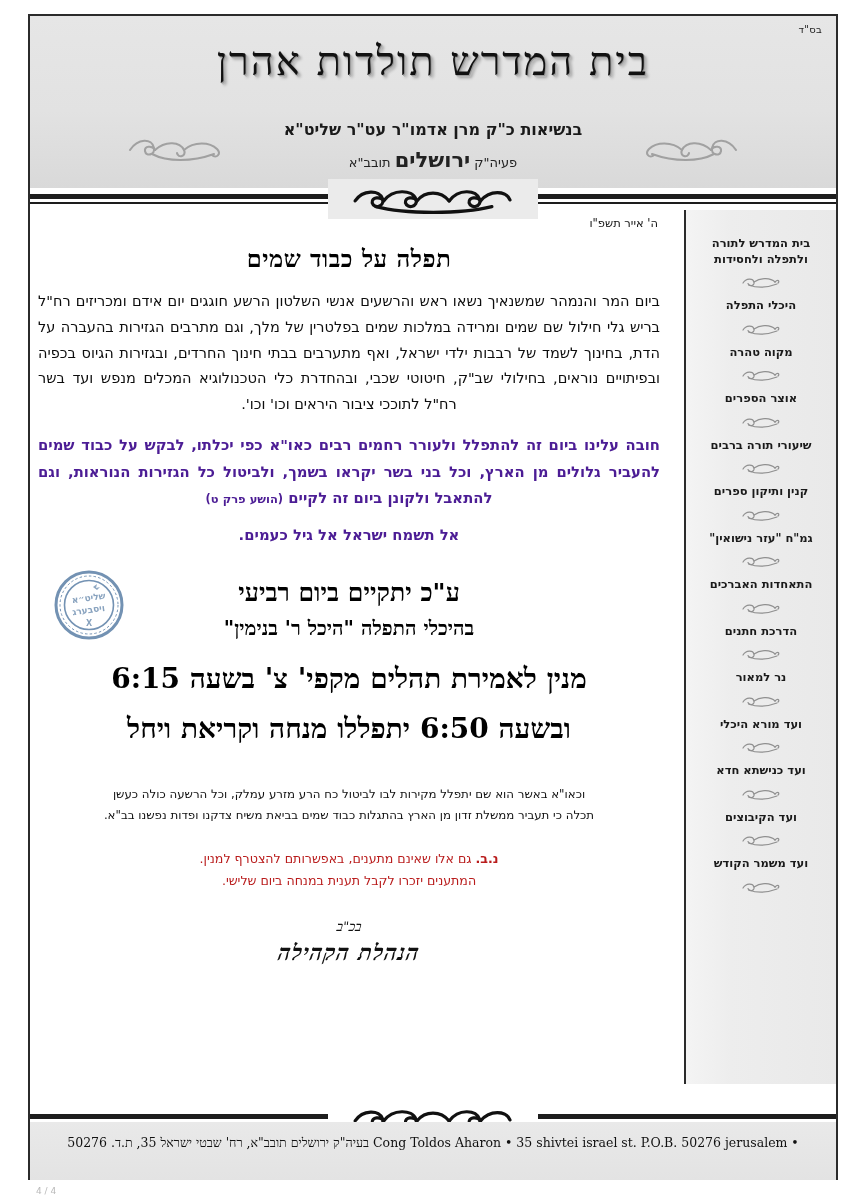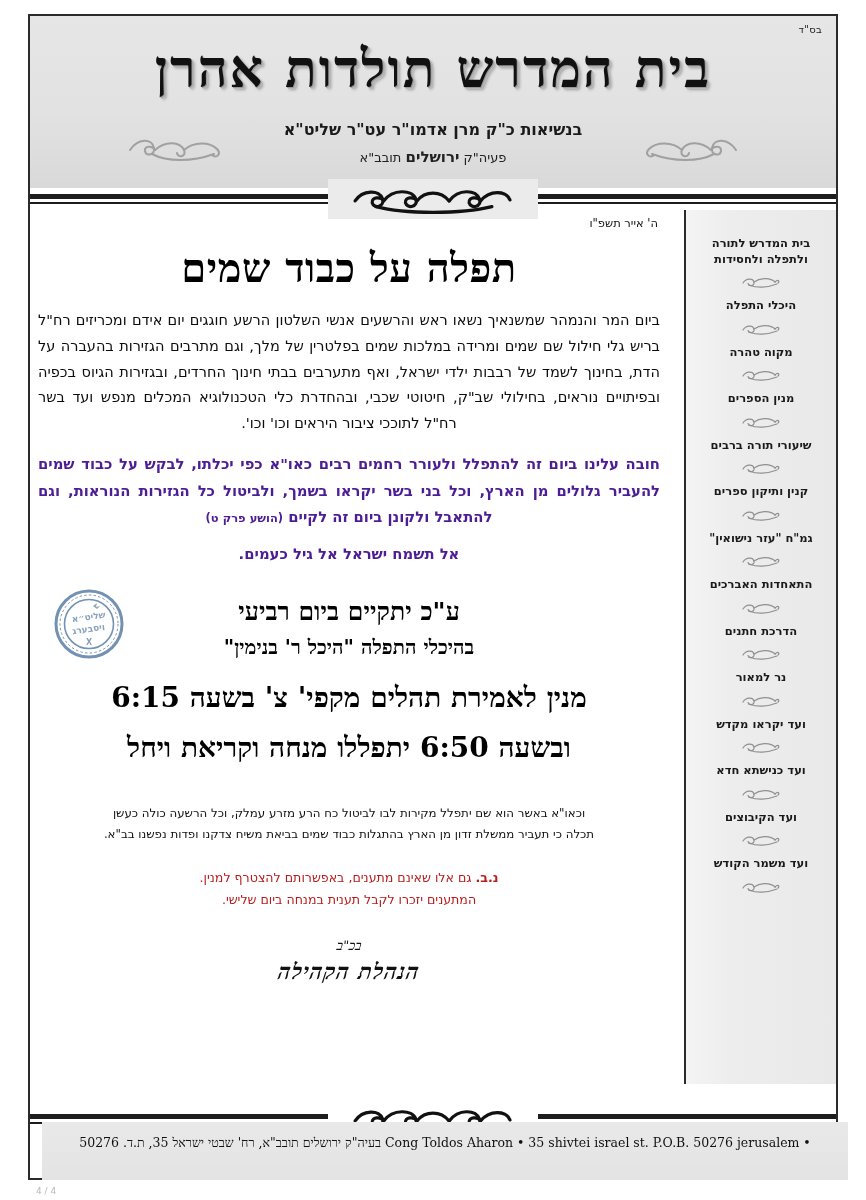--- a/index.html
+++ b/index.html
@@ -58,8 +58,8 @@
     width: 100%;
     text-align: center;
     font-family: "DejaVu Serif", "Liberation Serif", serif;
-    font-weight: bold;
-    font-size: 52px;
+    font-weight: normal;
+    font-size: 40px;
     letter-spacing: 2px;
     color: #111;
     text-shadow:

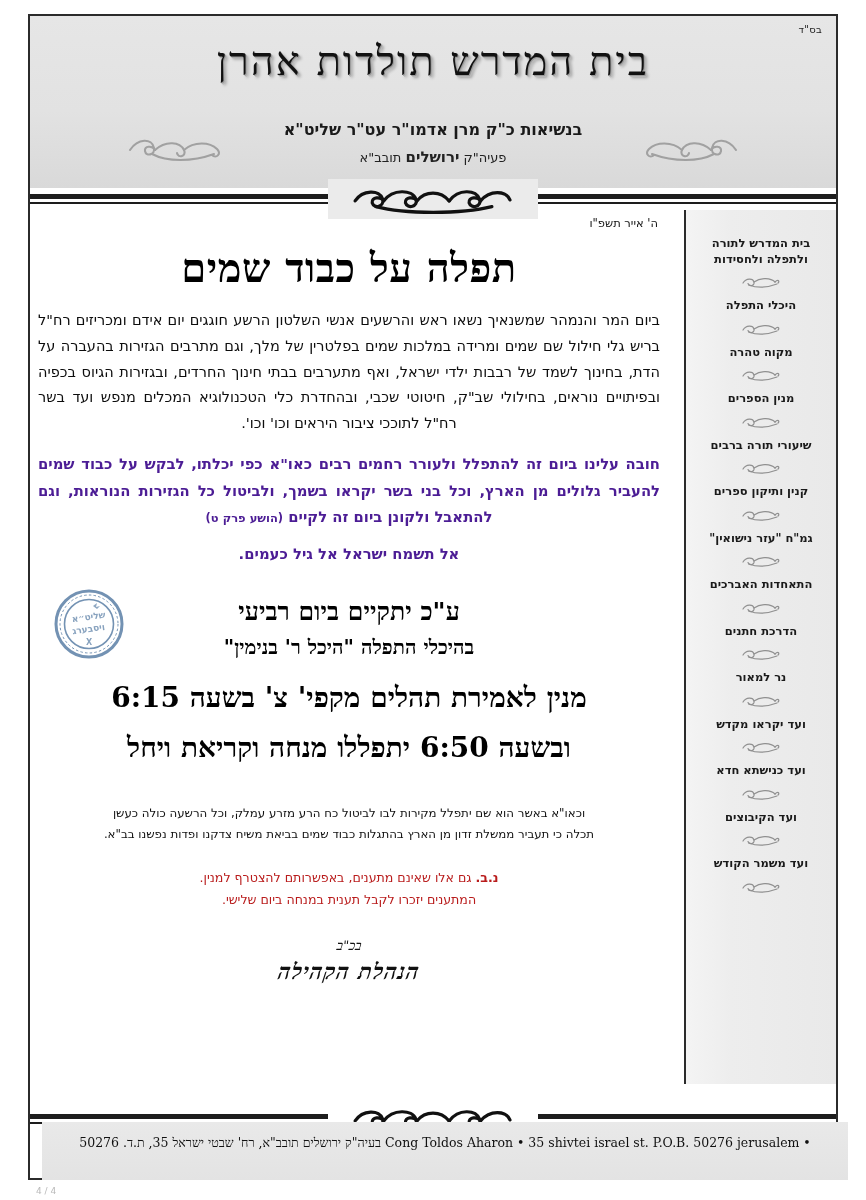--- a/index.html
+++ b/index.html
@@ -89,7 +89,7 @@
     font-size: 13px;
     color: #222;
   }
-  .org-sub2 b { font-size: 15px; }
+  .org-sub2 b { font-size: 21px; }
 
   
   .flourish-side {

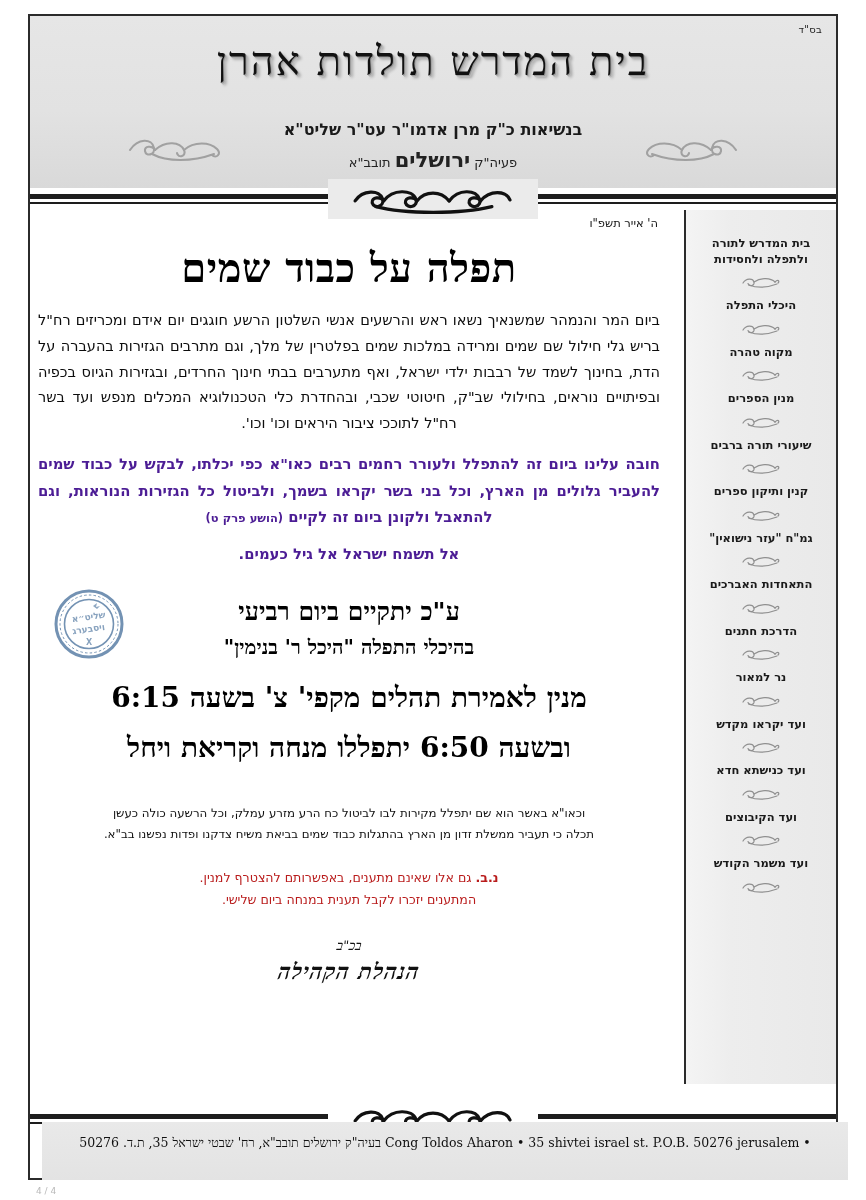--- a/index.html
+++ b/index.html
@@ -191,7 +191,7 @@
     text-align: center;
     font-family: "DejaVu Serif", "Liberation Serif", serif;
     font-weight: bold;
-    font-size: 40px;
+    font-size: 24px;
     color: #000;
     margin: 14px 0 16px 0;
     letter-spacing: 0.5px;

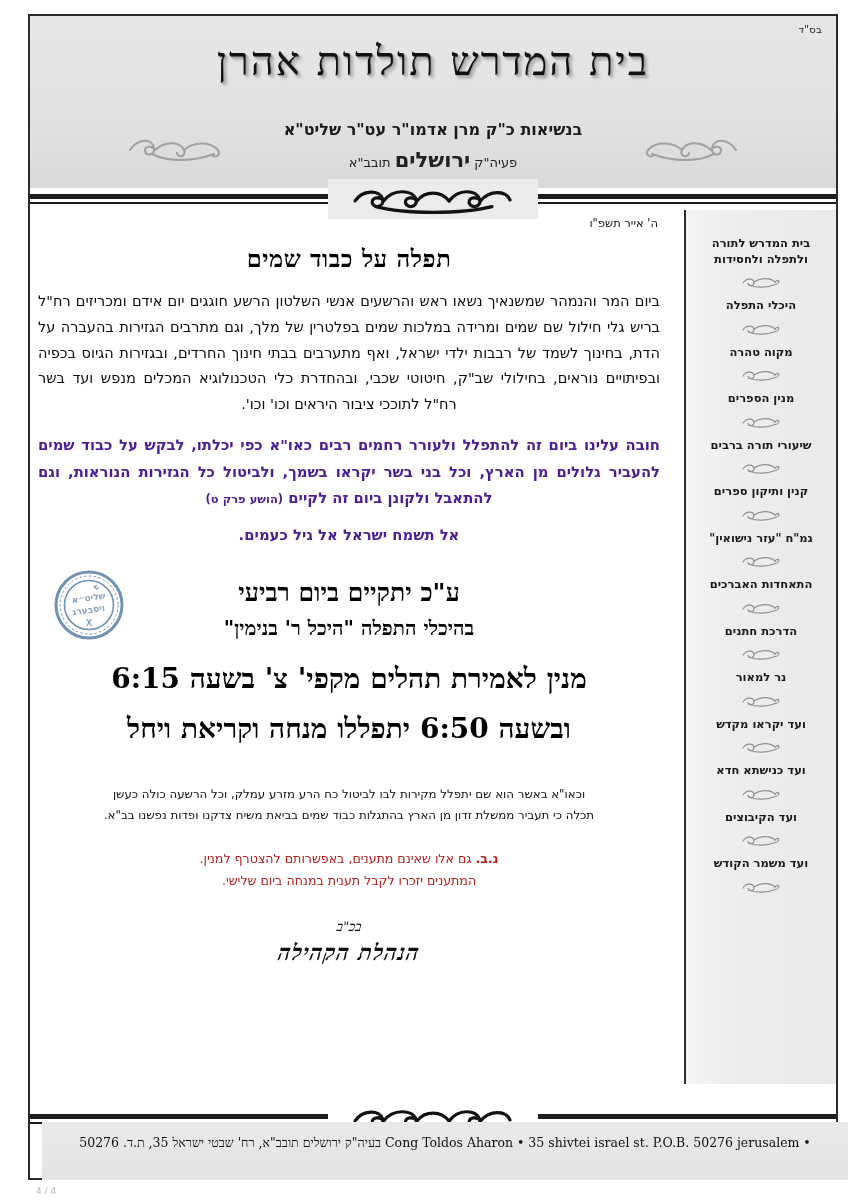--- a/index.html
+++ b/index.html
@@ -437,7 +437,7 @@
           </svg>
       </div>
 
-      <div class="sidebar-item">מנין הספרים</div>
+      <div class="sidebar-item">אוצר הספרים</div>
       <div class="sidebar-sep">
         <svg viewBox="0 0 44 16" width="44" height="16" aria-hidden="true">
             <g fill="none" stroke="#7a7a7a" stroke-width="1.2" stroke-linecap="round">

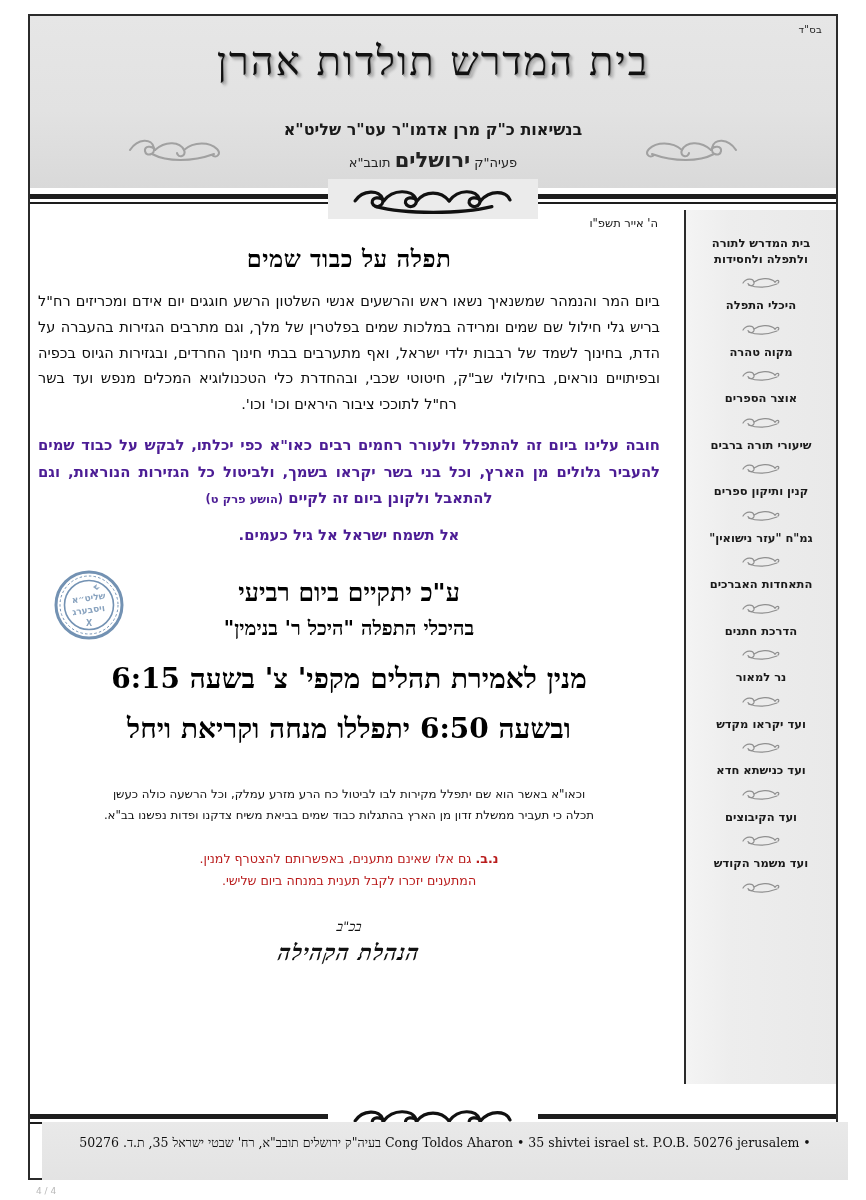--- a/index.html
+++ b/index.html
@@ -521,7 +521,7 @@
           </svg>
       </div>
 
-      <div class="sidebar-item">ועד יקראו מקדש</div>
+      <div class="sidebar-item">ועד מורא היכלי</div>
       <div class="sidebar-sep">
         <svg viewBox="0 0 44 16" width="44" height="16" aria-hidden="true">
             <g fill="none" stroke="#7a7a7a" stroke-width="1.2" stroke-linecap="round">

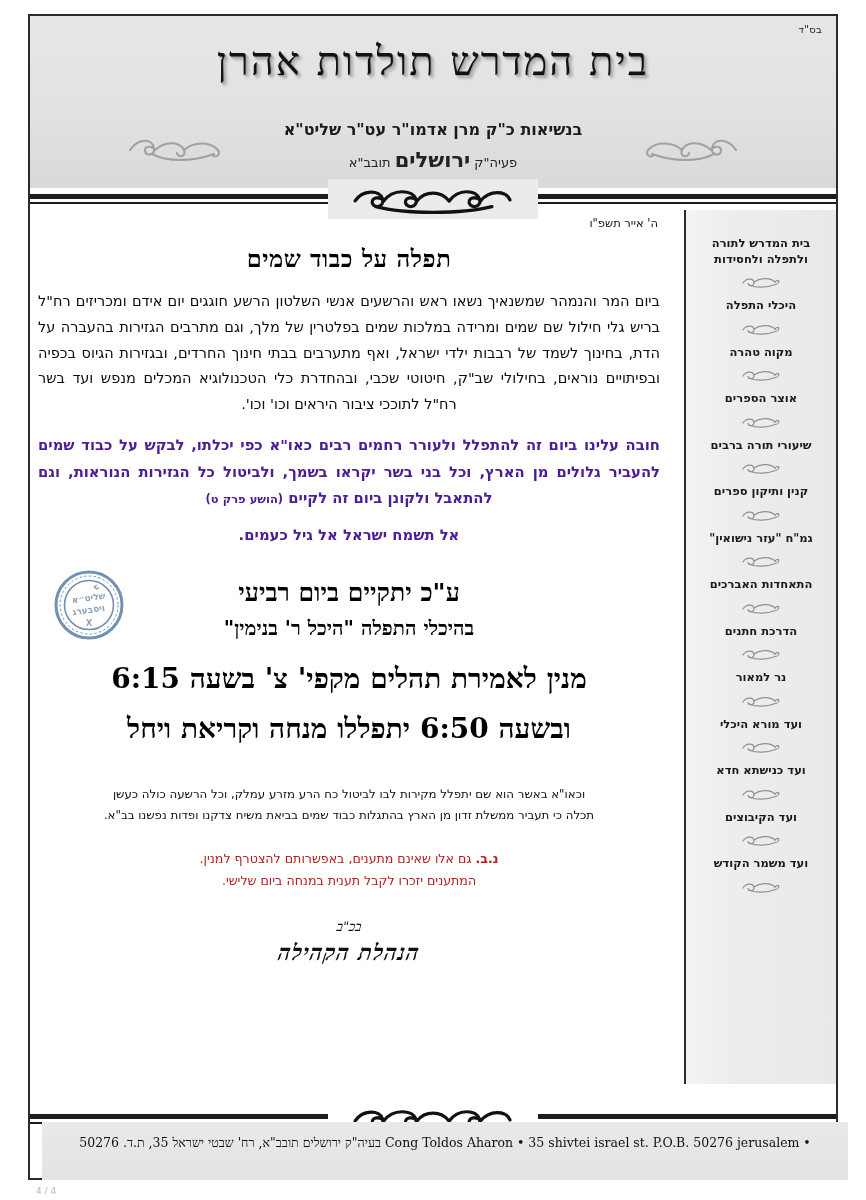--- a/index.html
+++ b/index.html
@@ -313,7 +313,6 @@
     box-sizing: border-box;
     padding-top: 10px;
     text-align: center;
-    margin-left: 12px;
   }
   .footer-line {
     font-family: "DejaVu Serif", "Liberation Serif", serif;

